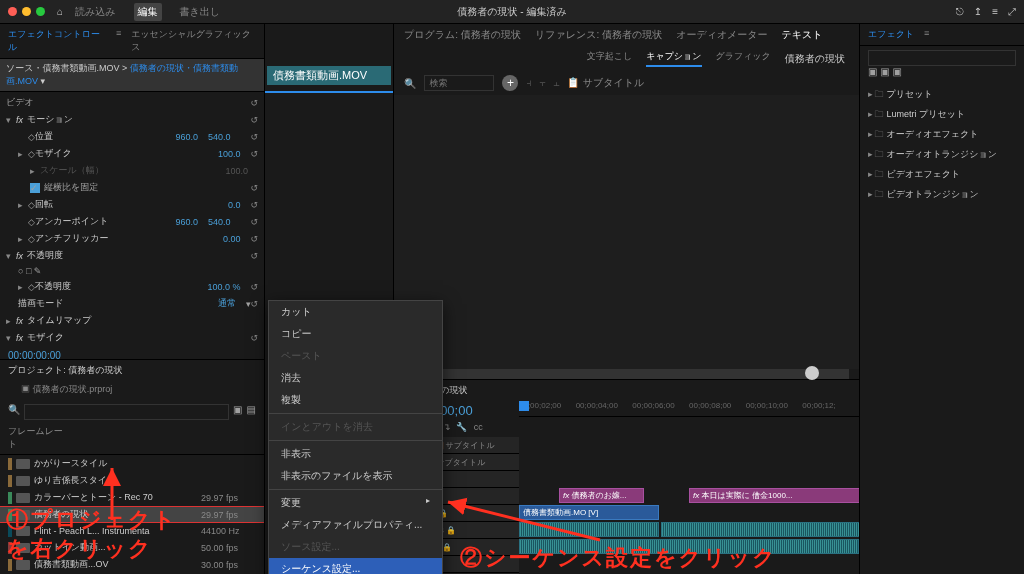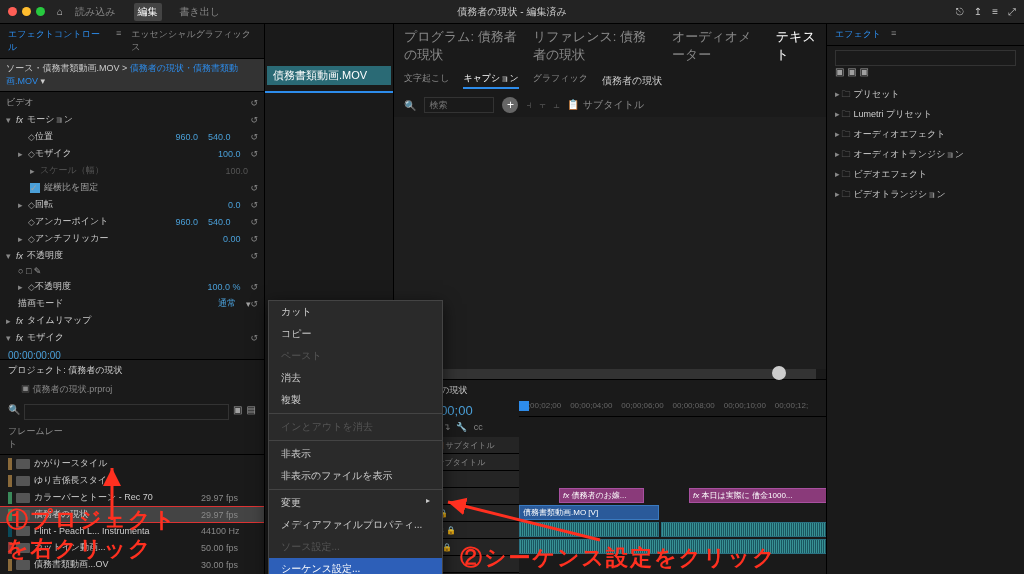--- a/index.html
+++ b/index.html
@@ -69,7 +69,7 @@
 .ctx-item.sub::after { content: '▸'; float: right; font-size: 8px; }
 .ctx-sep { height: 1px; background: #444; margin: 2px 0; }
 
-.prog-tabs { display: flex; gap: 14px; padding: 4px 10px; font-size: 13px; color: #888; }
+.prog-tabs { display: flex; gap: 14px; padding: 4px 10px; font-size: 10px; color: #888; }
 .prog-sub-tabs { display: flex; gap: 14px; padding: 4px 10px; font-size: 9px; color: #888; border-bottom: 1px solid #000; }
 .prog-sub-tabs .active { color: #fff; border-bottom: 2px solid #2d8ceb; padding-bottom: 2px; }
 .caption-bar { display: flex; align-items: center; padding: 4px 10px; gap: 8px; }

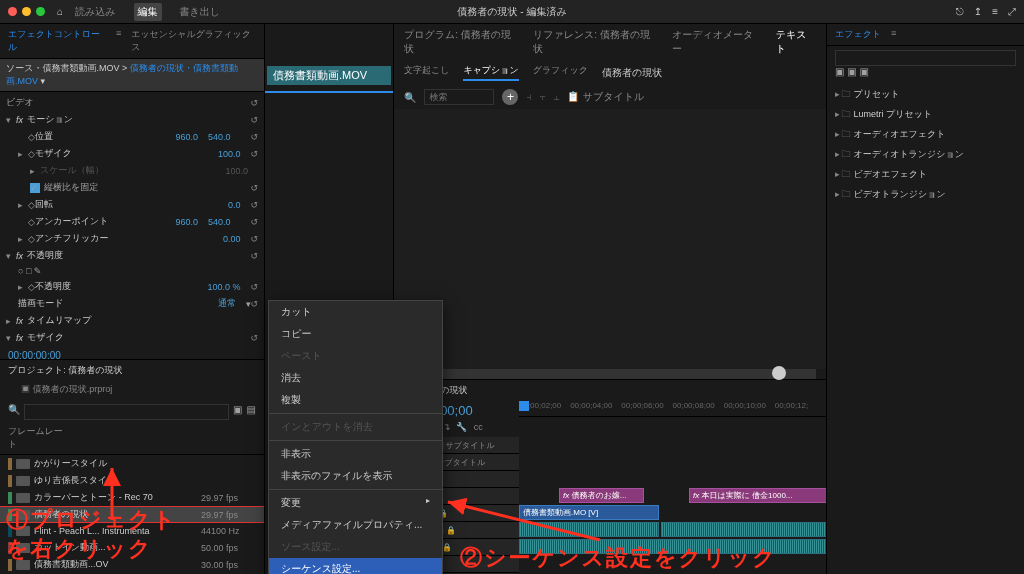--- a/index.html
+++ b/index.html
@@ -21,7 +21,7 @@
 .mid-col { width: 130px; background: #1a1a1a; border-left: 1px solid #000; border-right: 1px solid #000; }
 .right-col { flex: 1; display: flex; }
 .program-col { flex: 1; display: flex; flex-direction: column; }
-.effects-col { width: 198px; border-left: 1px solid #000; }
+.effects-col { width: 165px; border-left: 1px solid #000; }
 
 .panel-tabs { display: flex; gap: 10px; padding: 4px 8px; font-size: 9px; color: #888; border-bottom: 1px solid #000; }
 .panel-tab.active { color: #2d8ceb; }

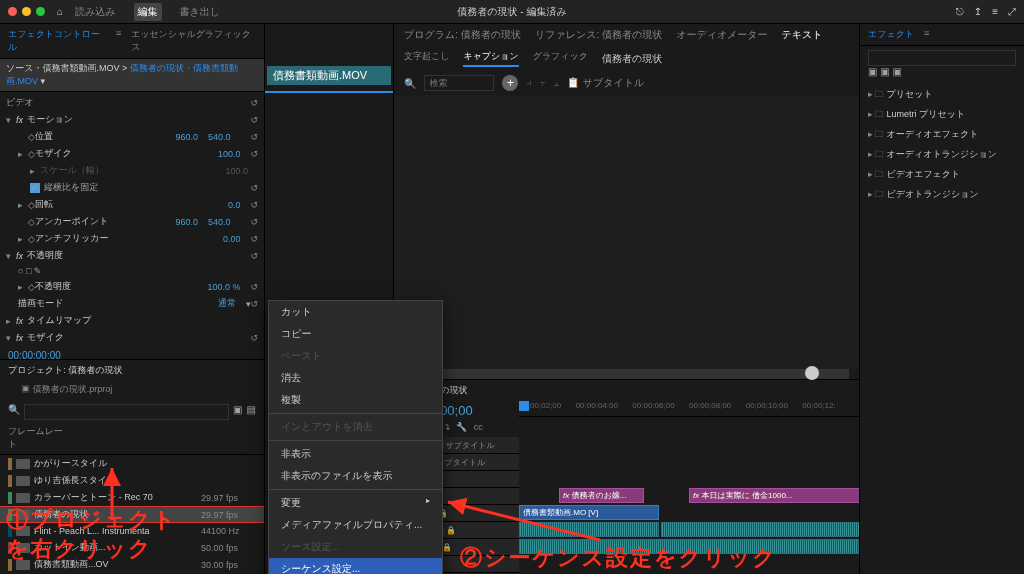--- a/index.html
+++ b/index.html
@@ -271,7 +271,7 @@
         <span>オーディオメーター</span>
         <span style="color:#fff">テキスト</span>
       </div>
-      <div style="display:flex; justify-content:flex-start; align-items:center">
+      <div style="display:flex; justify-content:flex-end; align-items:center">
         <div class="prog-sub-tabs" style="border:none">
           <span>文字起こし</span>
           <span class="active">キャプション</span>

